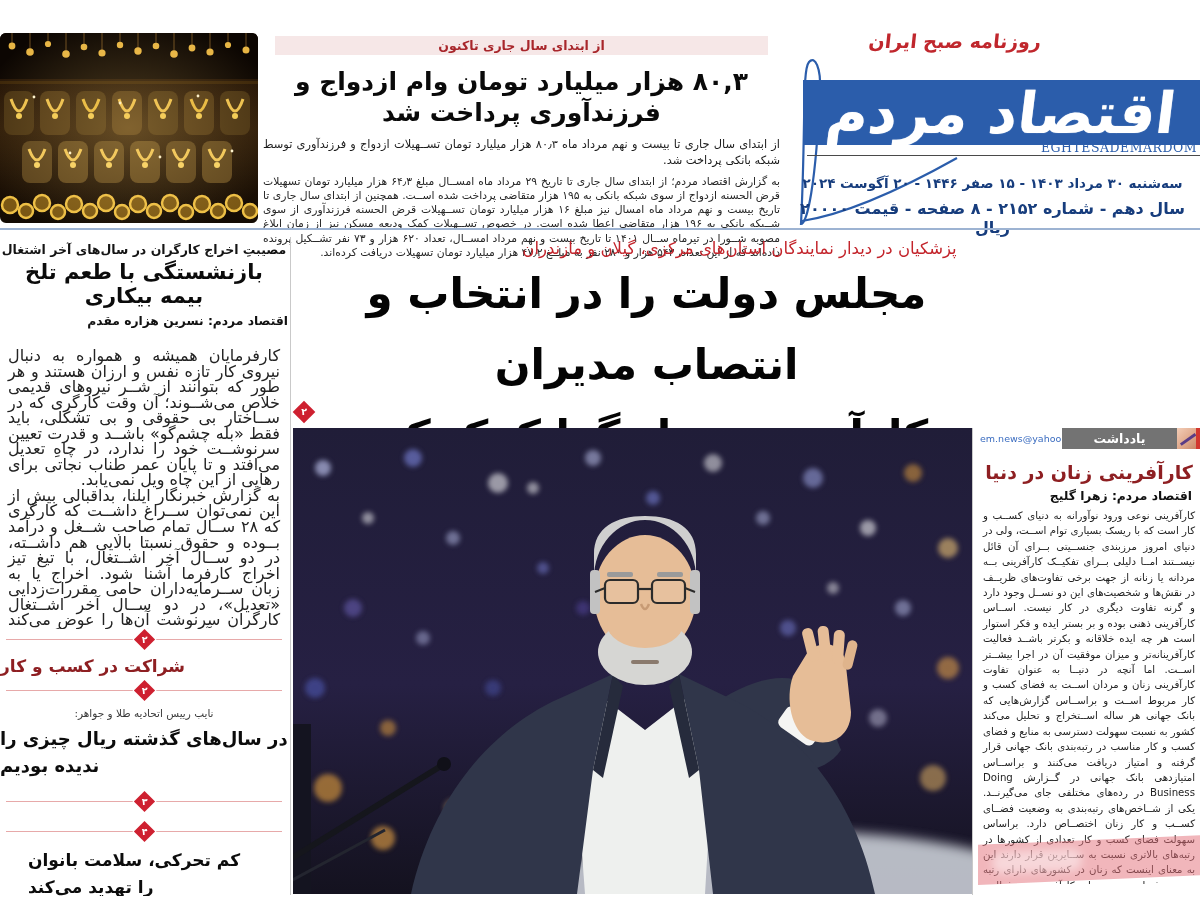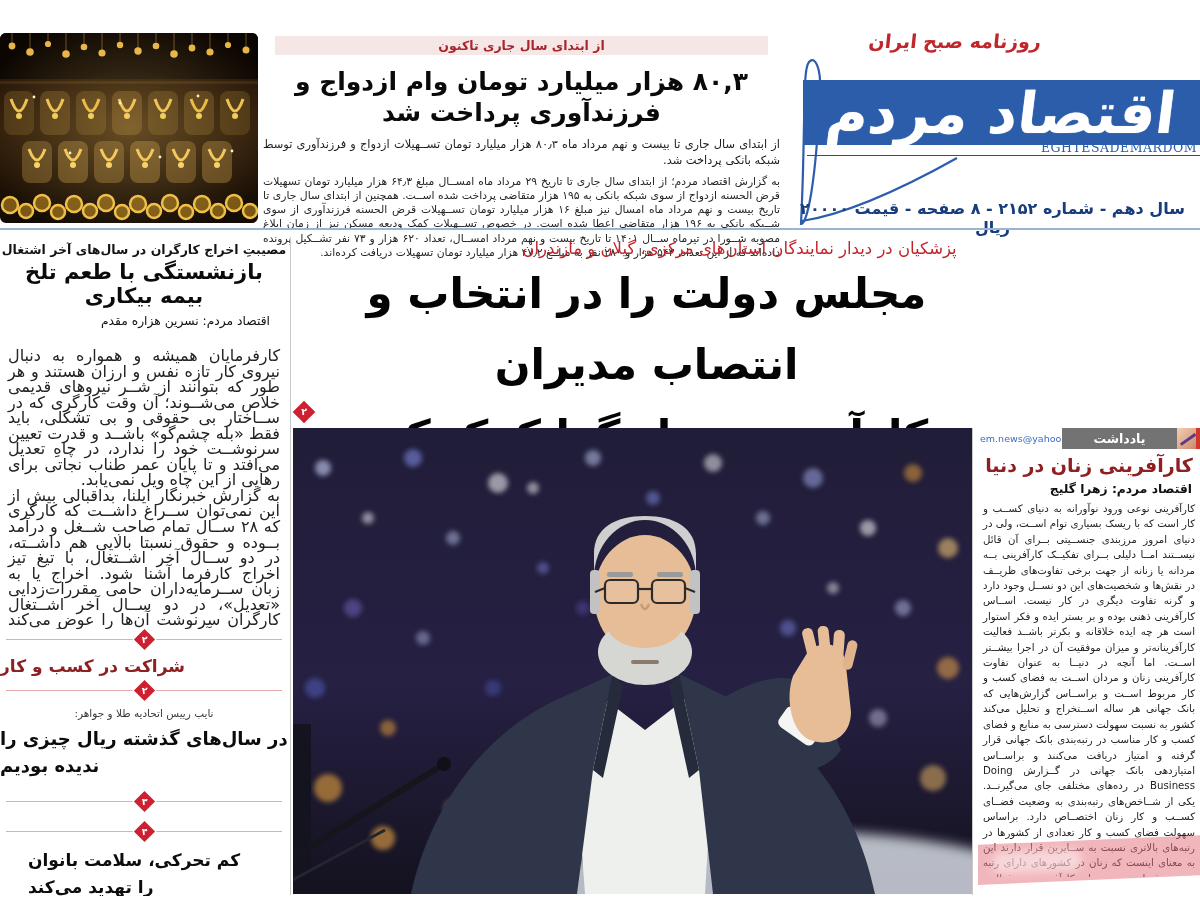--- a/index.html
+++ b/index.html
@@ -253,6 +253,7 @@
     </div>
     <div class="logo-latin">EGHTESADEMARDOM</div>
     <div class="mast-rule"></div>
+    <div class="date-line">سه‌شنبه ۳۰ مرداد ۱۴۰۳ - ۱۵ صفر ۱۴۴۶ - ۲۰ آگوست ۲۰۲۴</div>
     <div class="issue-line">سال دهم - شماره ۲۱۵۲ - ۸ صفحه - قیمت ۲۰۰۰۰ ریال</div>
   </div>
 

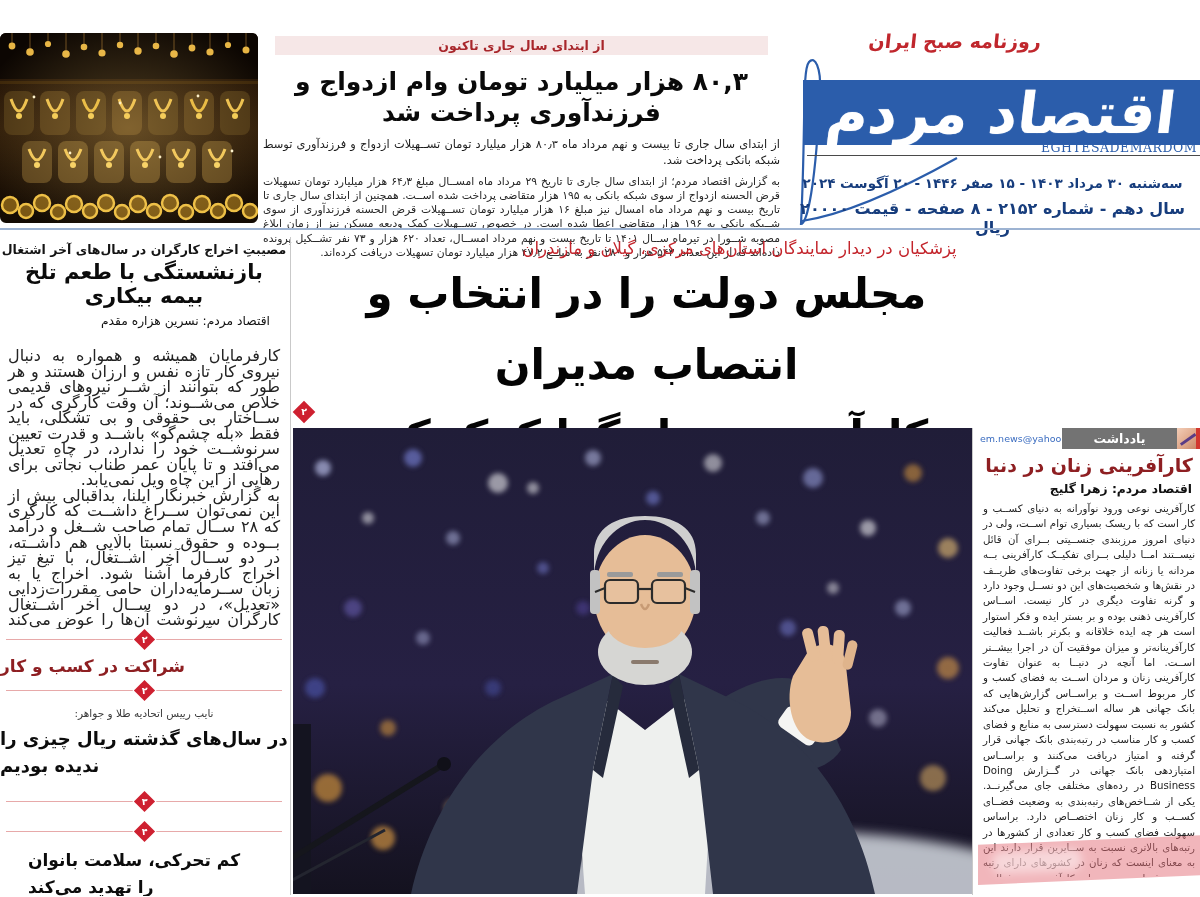--- a/index.html
+++ b/index.html
@@ -54,7 +54,7 @@
   .left-col{position:absolute;left:0;top:236px;width:288px;height:660px;overflow:hidden}
   .lc-kicker{margin-top:6px;text-align:center;font-size:12.5px;font-weight:bold;color:#141414}
   .lc-headline{margin-top:3px;text-align:center;font-size:21px;font-weight:bold;color:#0b0b0b}
-  .lc-byline{margin-top:6px;padding:0 18px;text-align:right;font-size:12.3px;font-weight:normal;color:#111}
+  .lc-byline{margin-top:6px;padding:0 0;text-align:right;font-size:12.3px;font-weight:bold;color:#111}
   .lc-body{margin-top:20px;padding:0 8px;font-size:16px;line-height:15.55px;color:#232323;text-align:justify;
            height:281px;overflow:hidden;white-space:pre-line}
   .teaser-div{position:relative;height:16px;display:flex;align-items:center;justify-content:center;margin-top:2px}

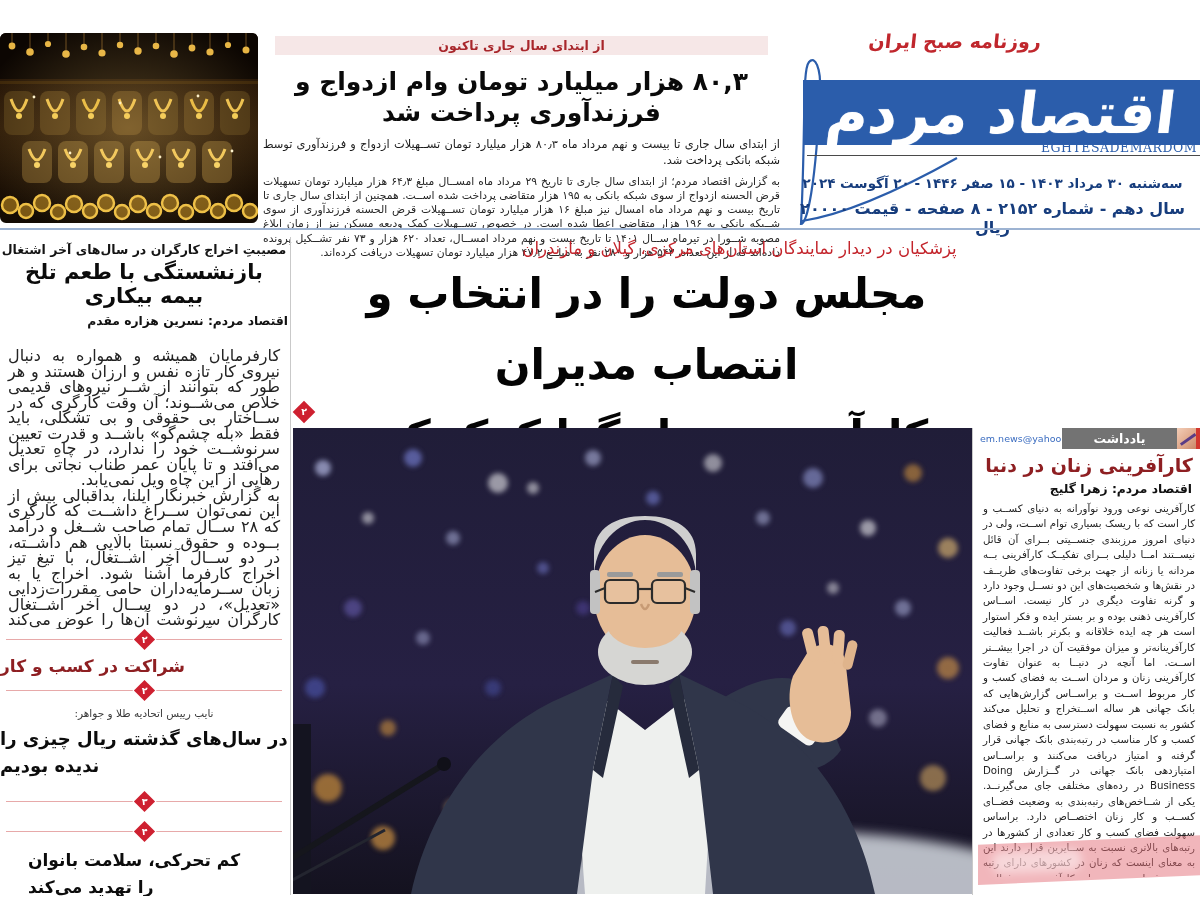--- a/index.html
+++ b/index.html
@@ -74,7 +74,7 @@
   .pen-icon::after{content:"";position:absolute;left:2px;top:10px;width:18px;height:2.5px;background:#5a3c86;transform:rotate(-35deg)}
   .note-edge{position:absolute;right:0;top:0;width:4px;height:21px;background:#d2372f}
   .note-email{position:absolute;left:2px;top:5px;direction:ltr;color:#3a6cc0;font-size:9.5px}
-  .note-title{margin-top:4px;text-align:center;color:#8e1f22;font-size:19px;font-weight:bold}
+  .note-title{margin-top:11px;text-align:center;color:#8e1f22;font-size:19px;font-weight:bold}
   .note-byline{margin-top:6px;padding:0 8px;text-align:right;font-size:12.3px;font-weight:bold;color:#101010}
   .note-body{margin-top:5px;padding:0 5px;font-size:10.2px;line-height:15.4px;color:#232323;text-align:justify;
              height:376px;overflow:hidden}

